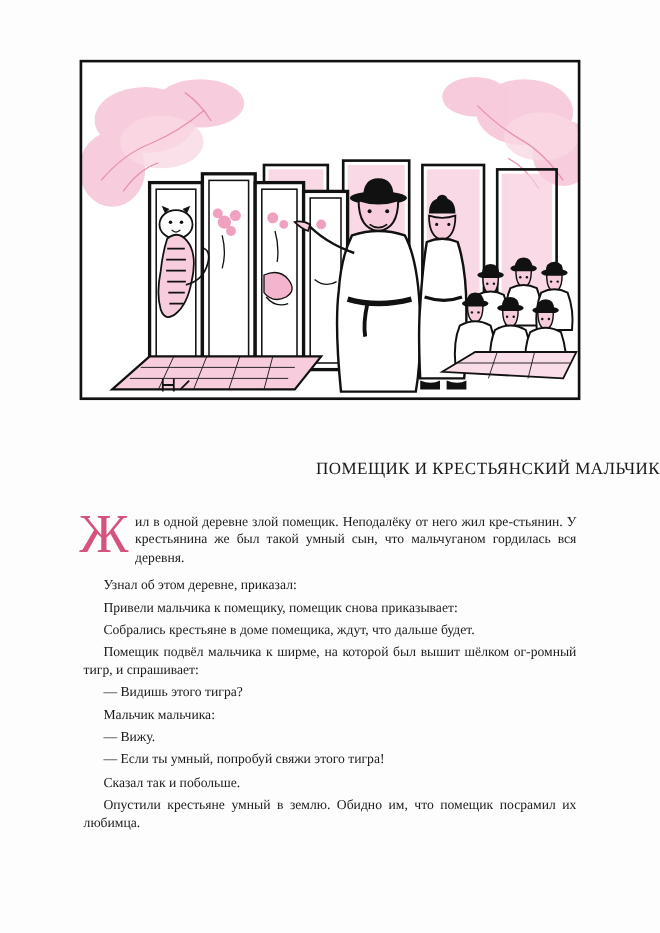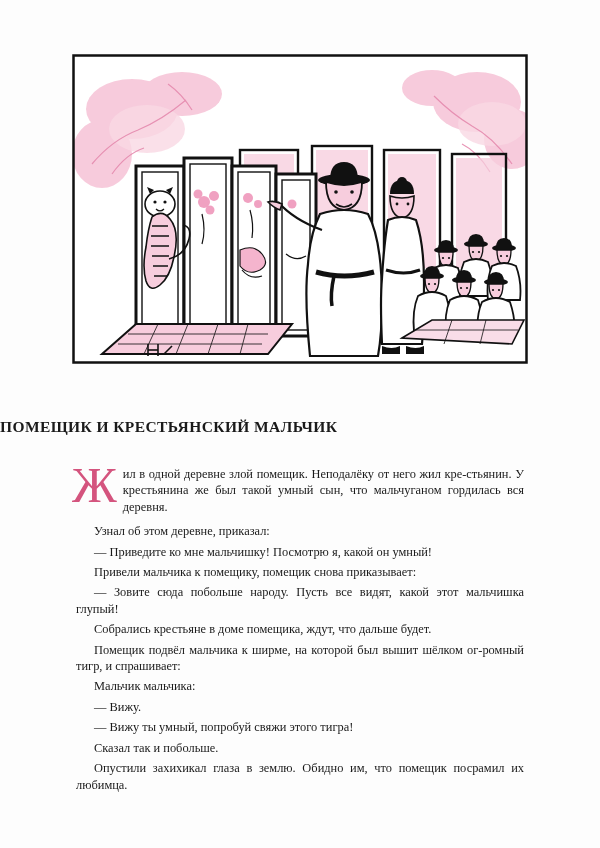--- a/index.html
+++ b/index.html
@@ -42,9 +42,9 @@
     left: 0;
     right: 0;
     top: 418px;
-    text-align: left;
+    text-align: right;
     font-size: 15.5px;
-    font-weight: bold;
+    font-weight: normal;
     letter-spacing: 0.4px;
     font-family: "Liberation Serif", serif;
   }

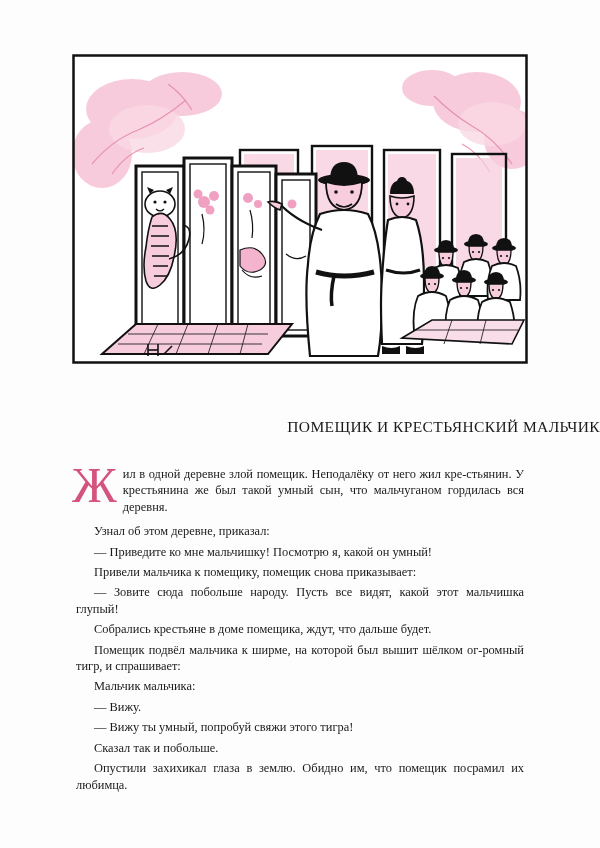--- a/index.html
+++ b/index.html
@@ -332,7 +332,6 @@
       <p class="first">ил в одной деревне злой помещик. Неподалёку от него жил кре-стьянин. У крестьянина же был такой умный сын, что мальчуганом гордилась вся деревня.</p>
     </div>
     <p>Узнал об этом деревне, приказал:</p>
-    <p>— Приведите ко мне мальчишку! Посмотрю я, какой он умный!</p>
     <p>Привели мальчика к помещику, помещик снова приказывает:</p>
     <p>— Зовите сюда побольше народу. Пусть все видят, какой этот мальчишка глупый!</p>
     <p>Собрались крестьяне в доме помещика, ждут, что дальше будет.</p>

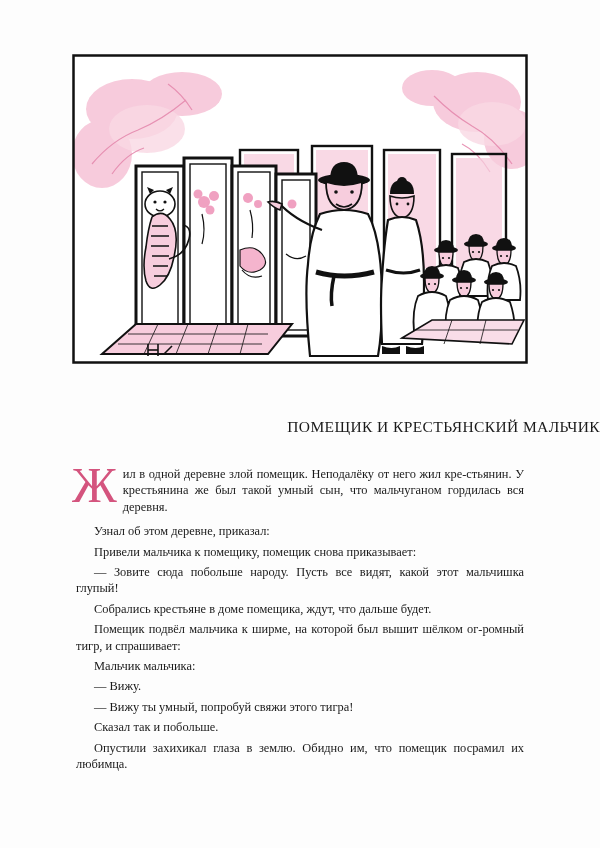--- a/index.html
+++ b/index.html
@@ -333,7 +333,6 @@
     </div>
     <p>Узнал об этом деревне, приказал:</p>
     <p>Привели мальчика к помещику, помещик снова приказывает:</p>
-    <p>— Зовите сюда побольше народу. Пусть все видят, какой этот мальчишка глупый!</p>
     <p>Собрались крестьяне в доме помещика, ждут, что дальше будет.</p>
     <p>Помещик подвёл мальчика к ширме, на которой был вышит шёлком ог-ромный тигр, и спрашивает:</p>
     <p>Мальчик мальчика:</p>

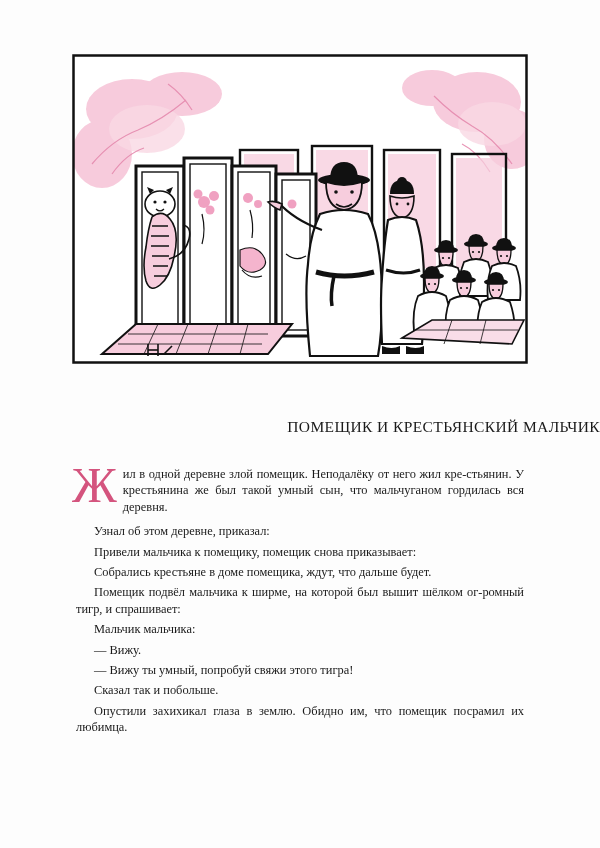--- a/index.html
+++ b/index.html
@@ -335,6 +335,7 @@
     <p>Привели мальчика к помещику, помещик снова приказывает:</p>
     <p>Собрались крестьяне в доме помещика, ждут, что дальше будет.</p>
     <p>Помещик подвёл мальчика к ширме, на которой был вышит шёлком ог-ромный тигр, и спрашивает:</p>
+    <p>— Видишь этого тигра?</p>
     <p>Мальчик мальчика:</p>
     <p>— Вижу.</p>
     <p>— Вижу ты умный, попробуй свяжи этого тигра!</p>

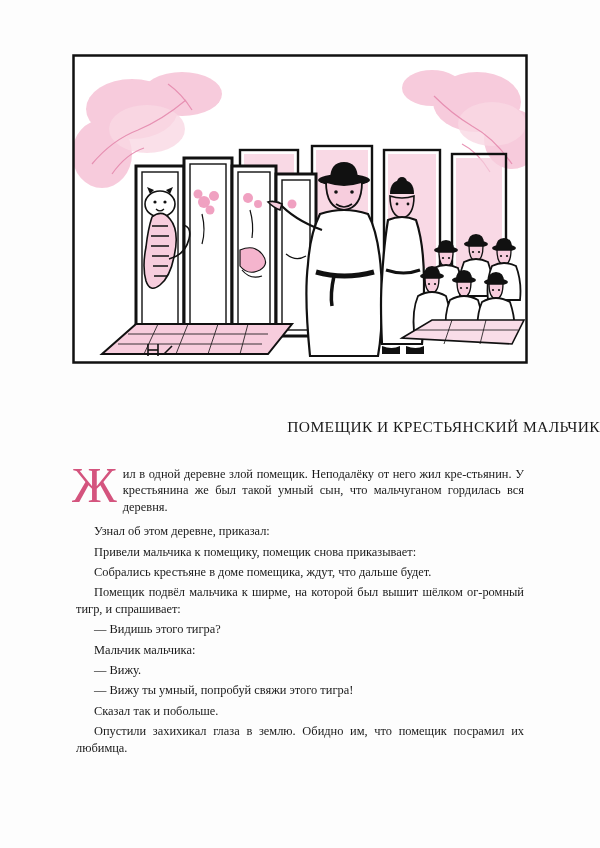--- a/index.html
+++ b/index.html
@@ -338,7 +338,7 @@
     <p>— Видишь этого тигра?</p>
     <p>Мальчик мальчика:</p>
     <p>— Вижу.</p>
-    <p>— Вижу ты умный, попробуй свяжи этого тигра!</p>
+    <p>— Если ты умный, попробуй свяжи этого тигра!</p>
     <p>Сказал так и побольше.</p>
     <p>Опустили захихикал глаза в землю. Обидно им, что помещик посрамил их любимца.</p>
   </div>

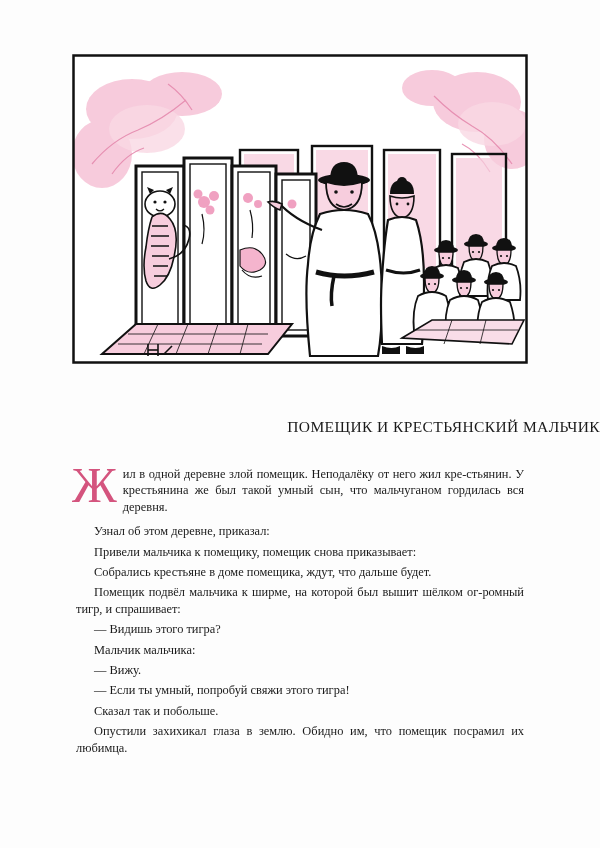--- a/index.html
+++ b/index.html
@@ -340,7 +340,7 @@
     <p>— Вижу.</p>
     <p>— Если ты умный, попробуй свяжи этого тигра!</p>
     <p>Сказал так и побольше.</p>
-    <p>Опустили захихикал глаза в землю. Обидно им, что помещик посрамил их любимца.</p>
+    <p>Опустили крестьяне умный в землю. Обидно им, что помещик посрамил их любимца.</p>
   </div>
 
 </div>

